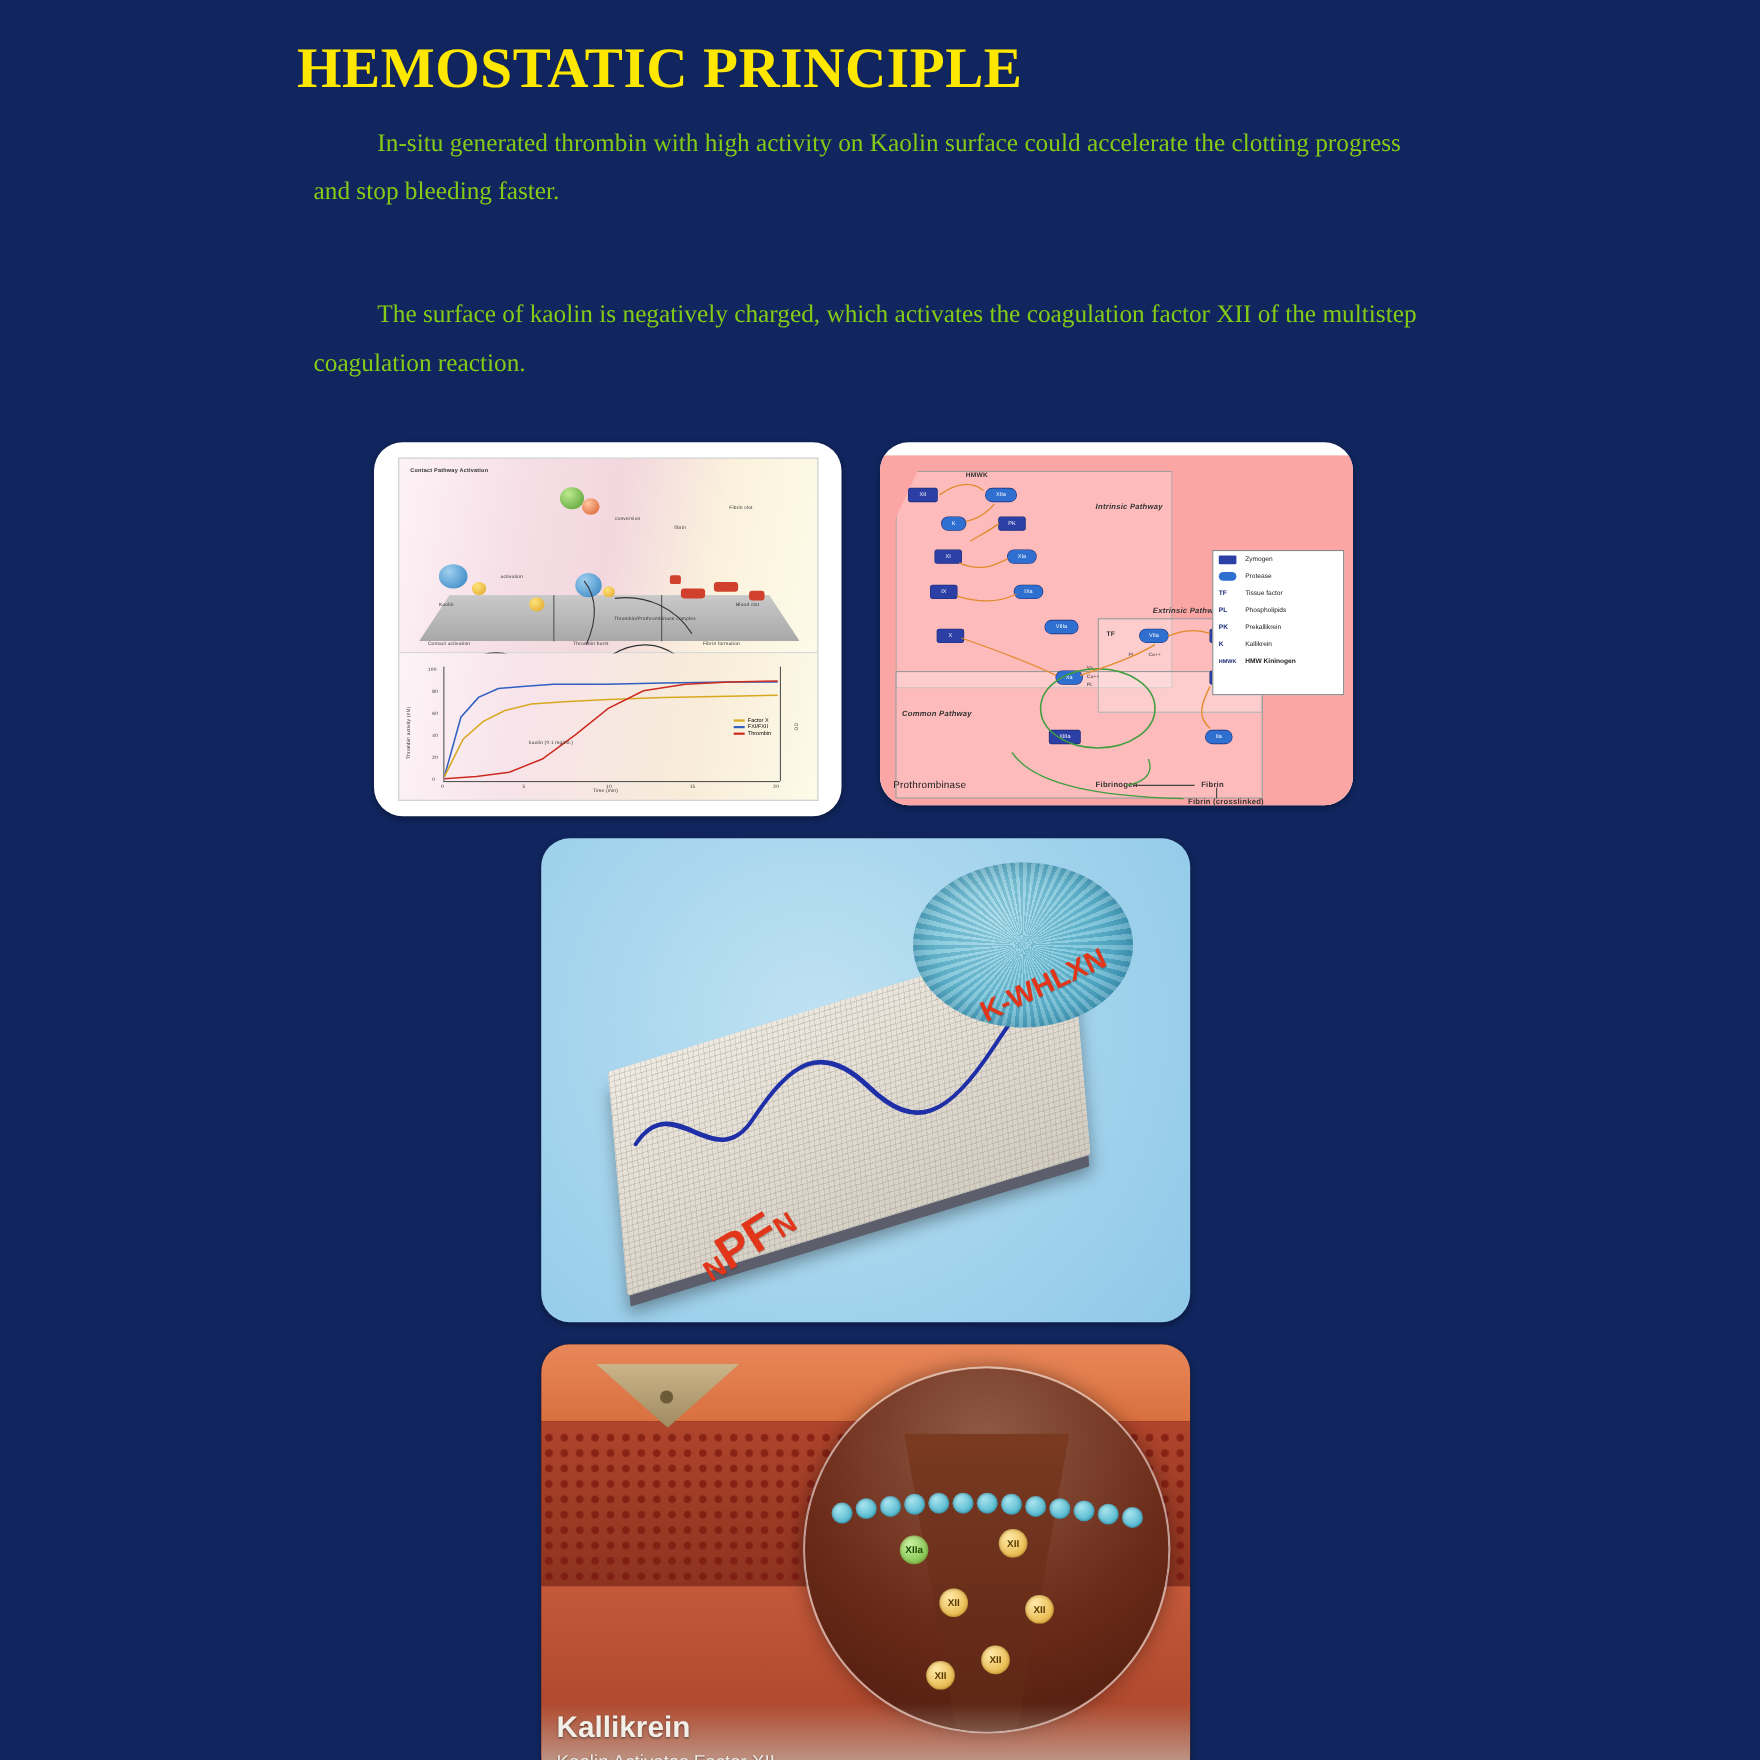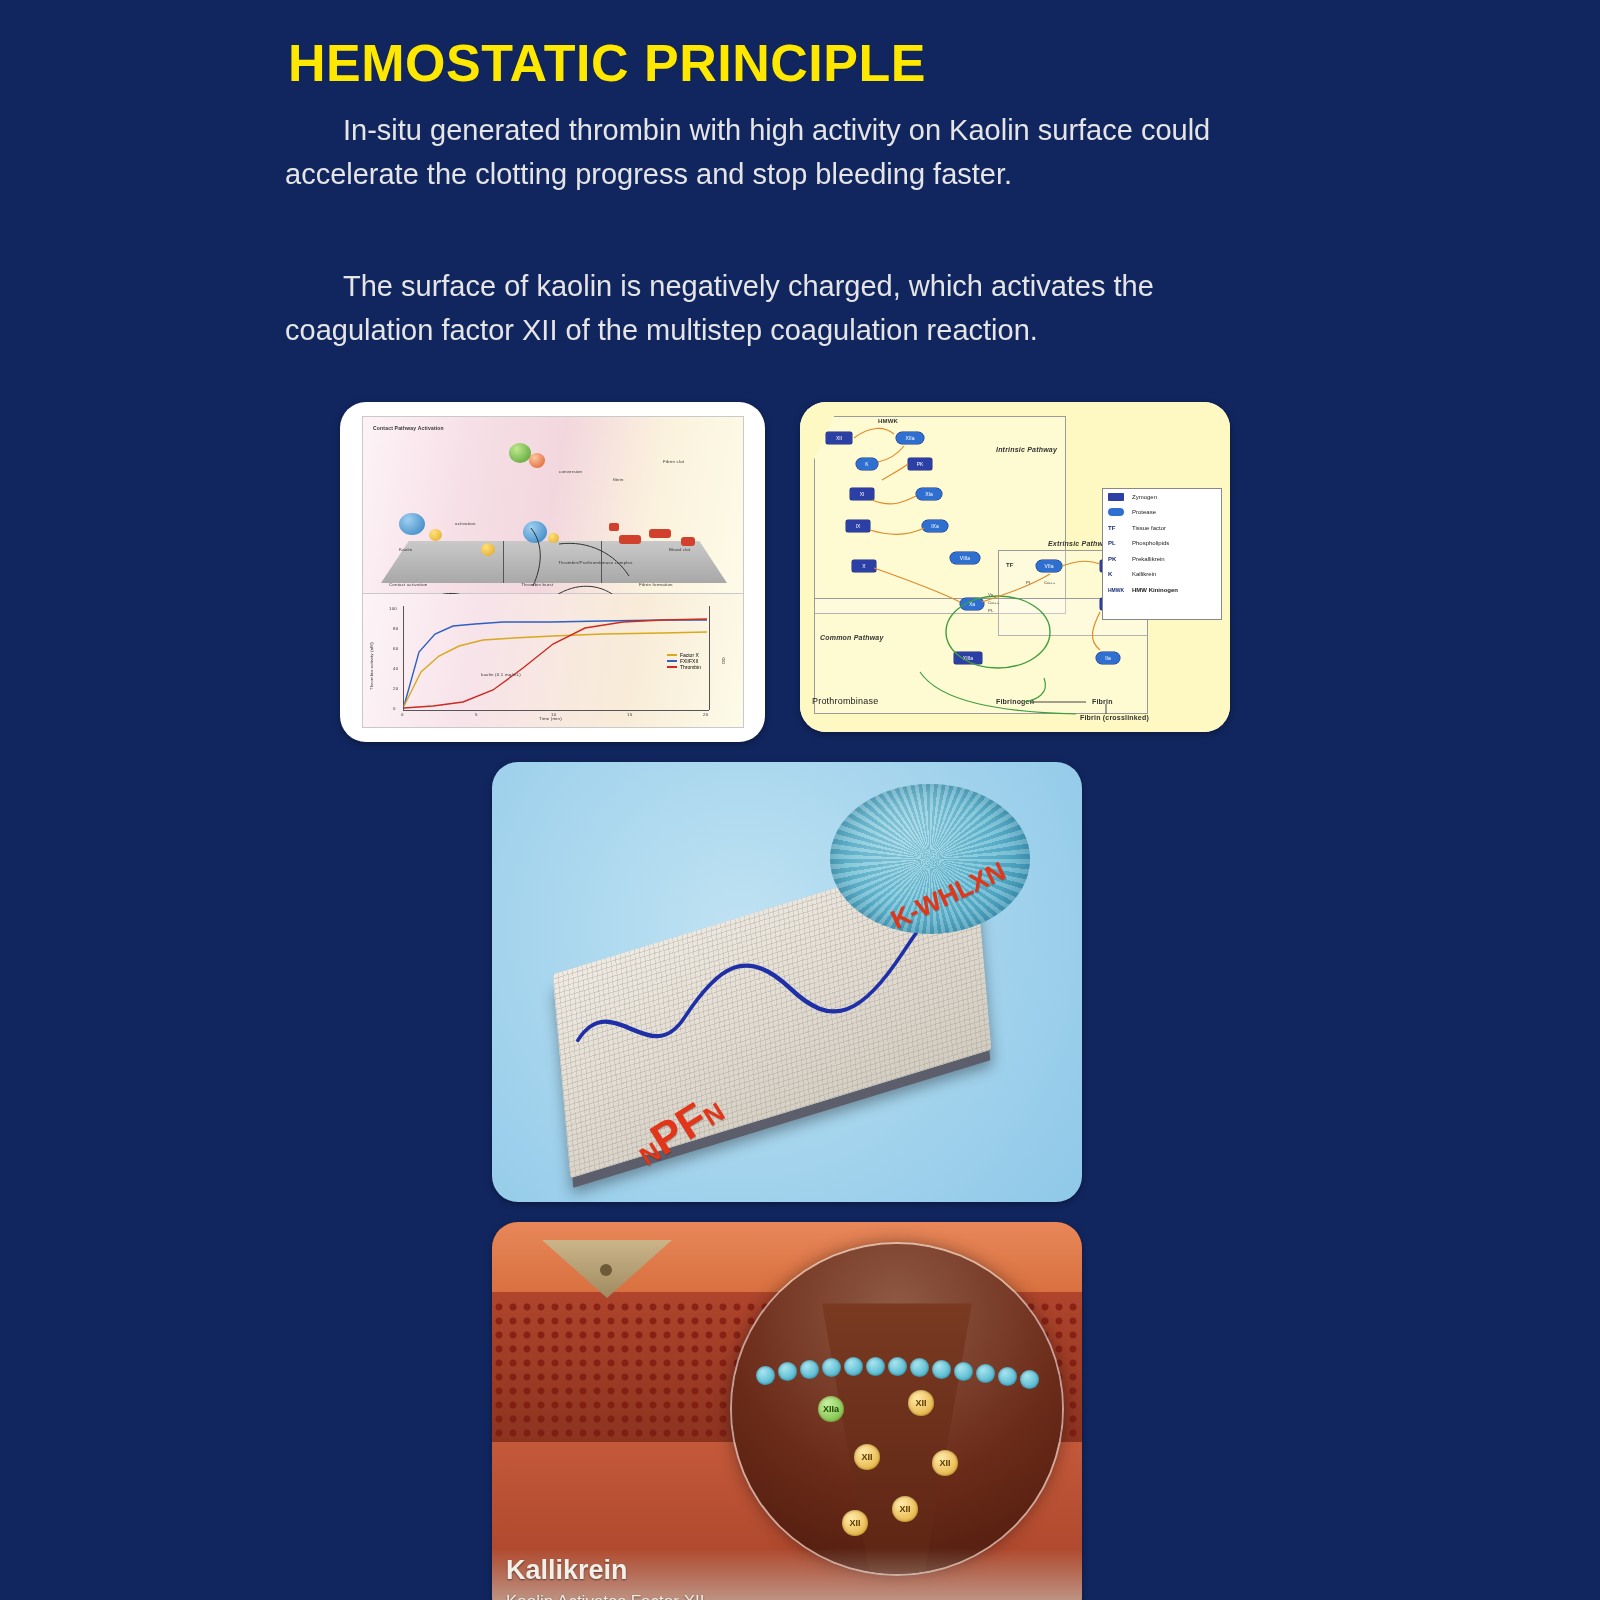--- a/index.html
+++ b/index.html
@@ -25,13 +25,13 @@
   
   .title {
     position: absolute;
-    left: 288px;
+    left: 270px;
     top: 33px;
     font-size: 52px;
     font-weight: bold;
     color: #ffe800;
     letter-spacing: 0.5px;
-    font-family: Liberation Sans, sans-serif;
+    font-family: Liberation Serif, serif;
     text-shadow: 0 0 1px rgba(0,0,0,0.3);
   }
   .para {

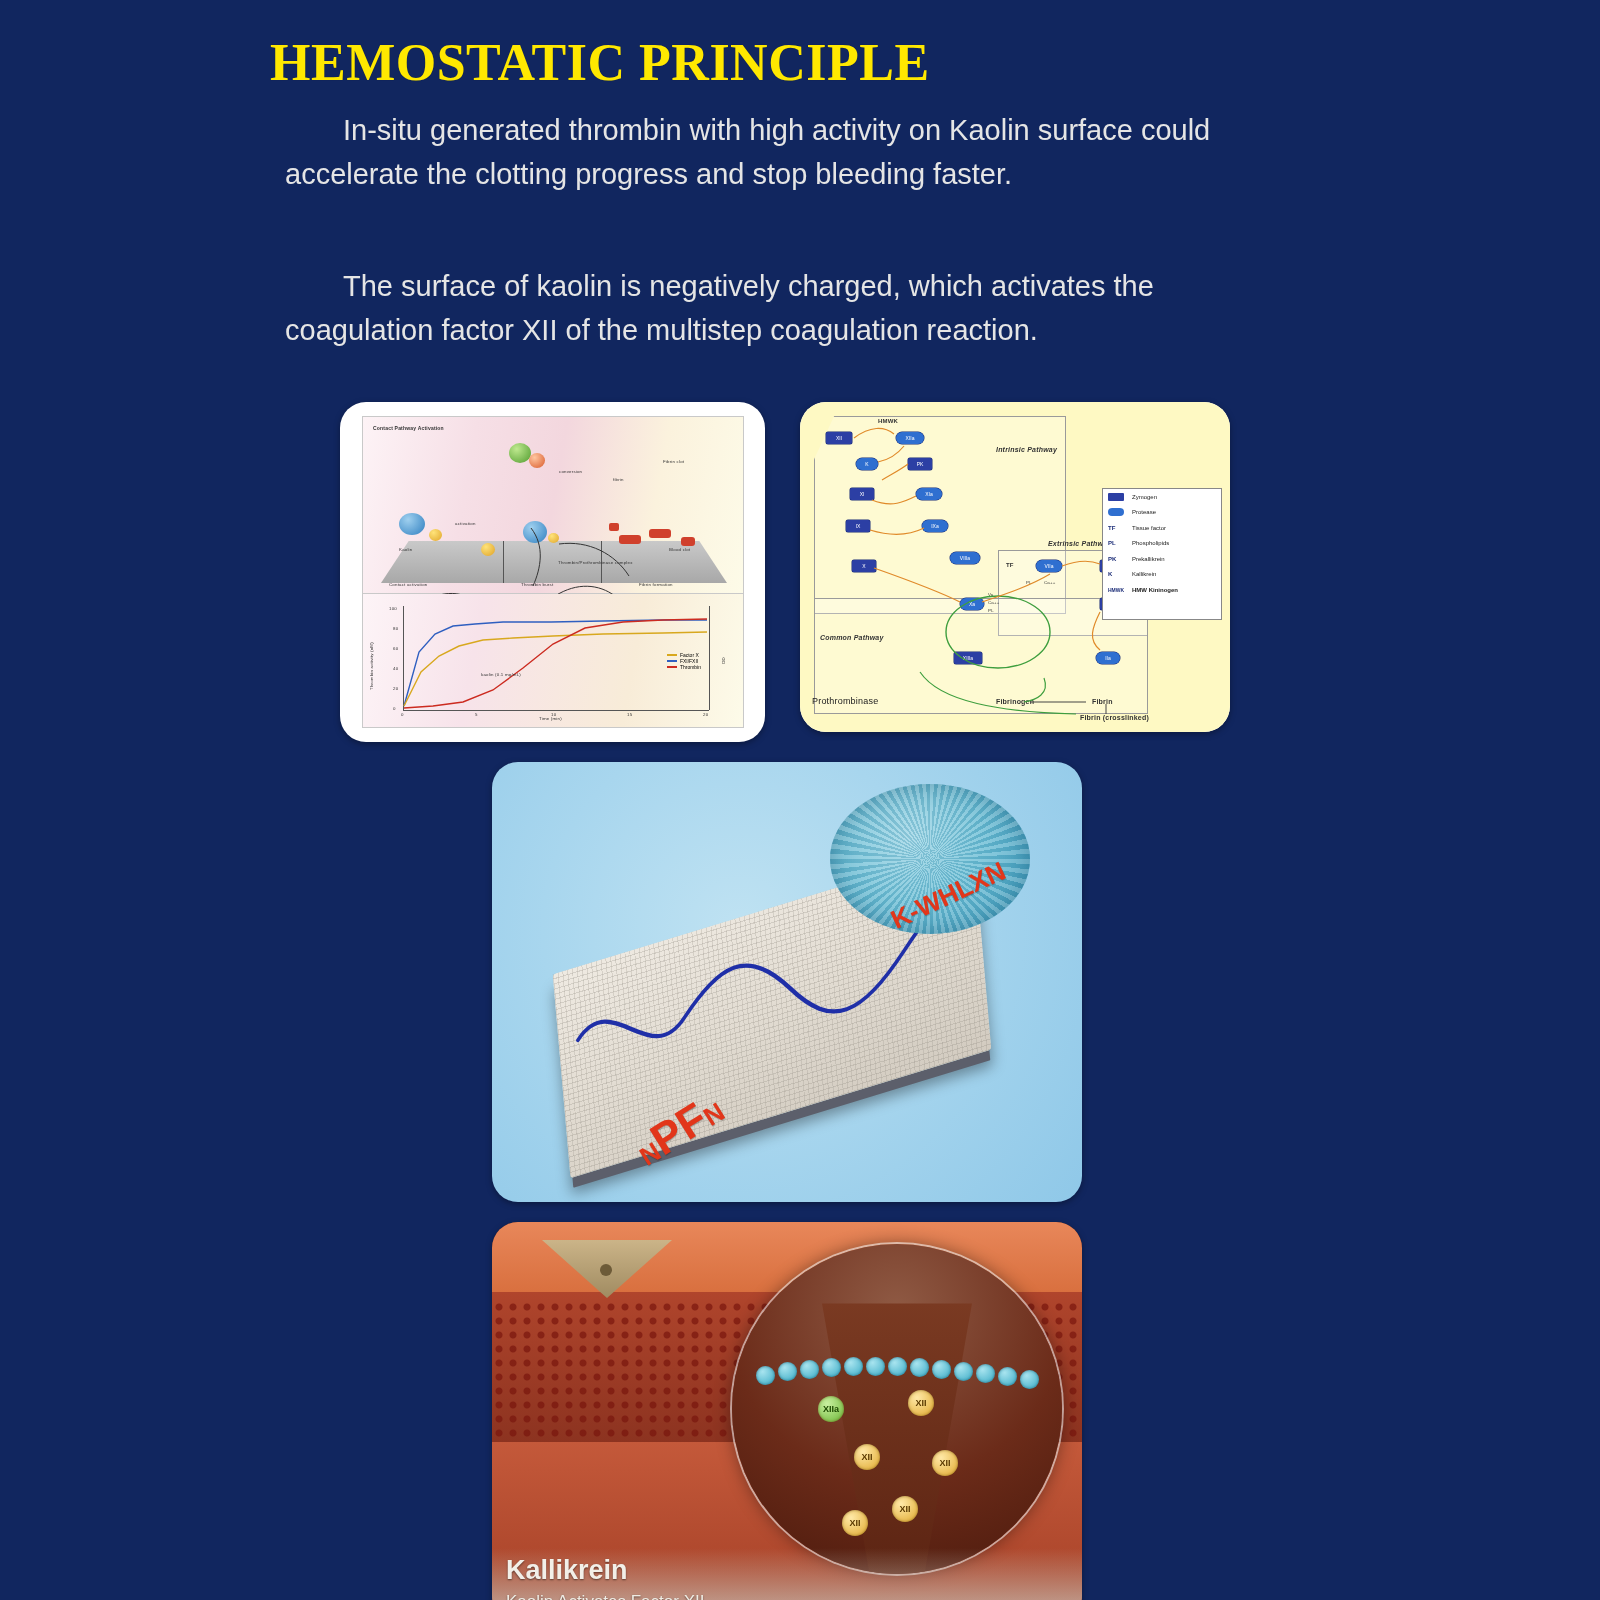--- a/index.html
+++ b/index.html
@@ -36,10 +36,10 @@
   }
   .para {
     position: absolute;
-    color: #e5e5e5;
-    font-size: 29px;
+    color: #84cc16;
+    font-size: 23px;
     line-height: 44px;
-    font-family: Liberation Sans, sans-serif;
+    font-family: Liberation Serif, serif;
     text-indent: 58px;
   }
   .para.p1 { left: 285px; top: 108px; width: 1010px; }

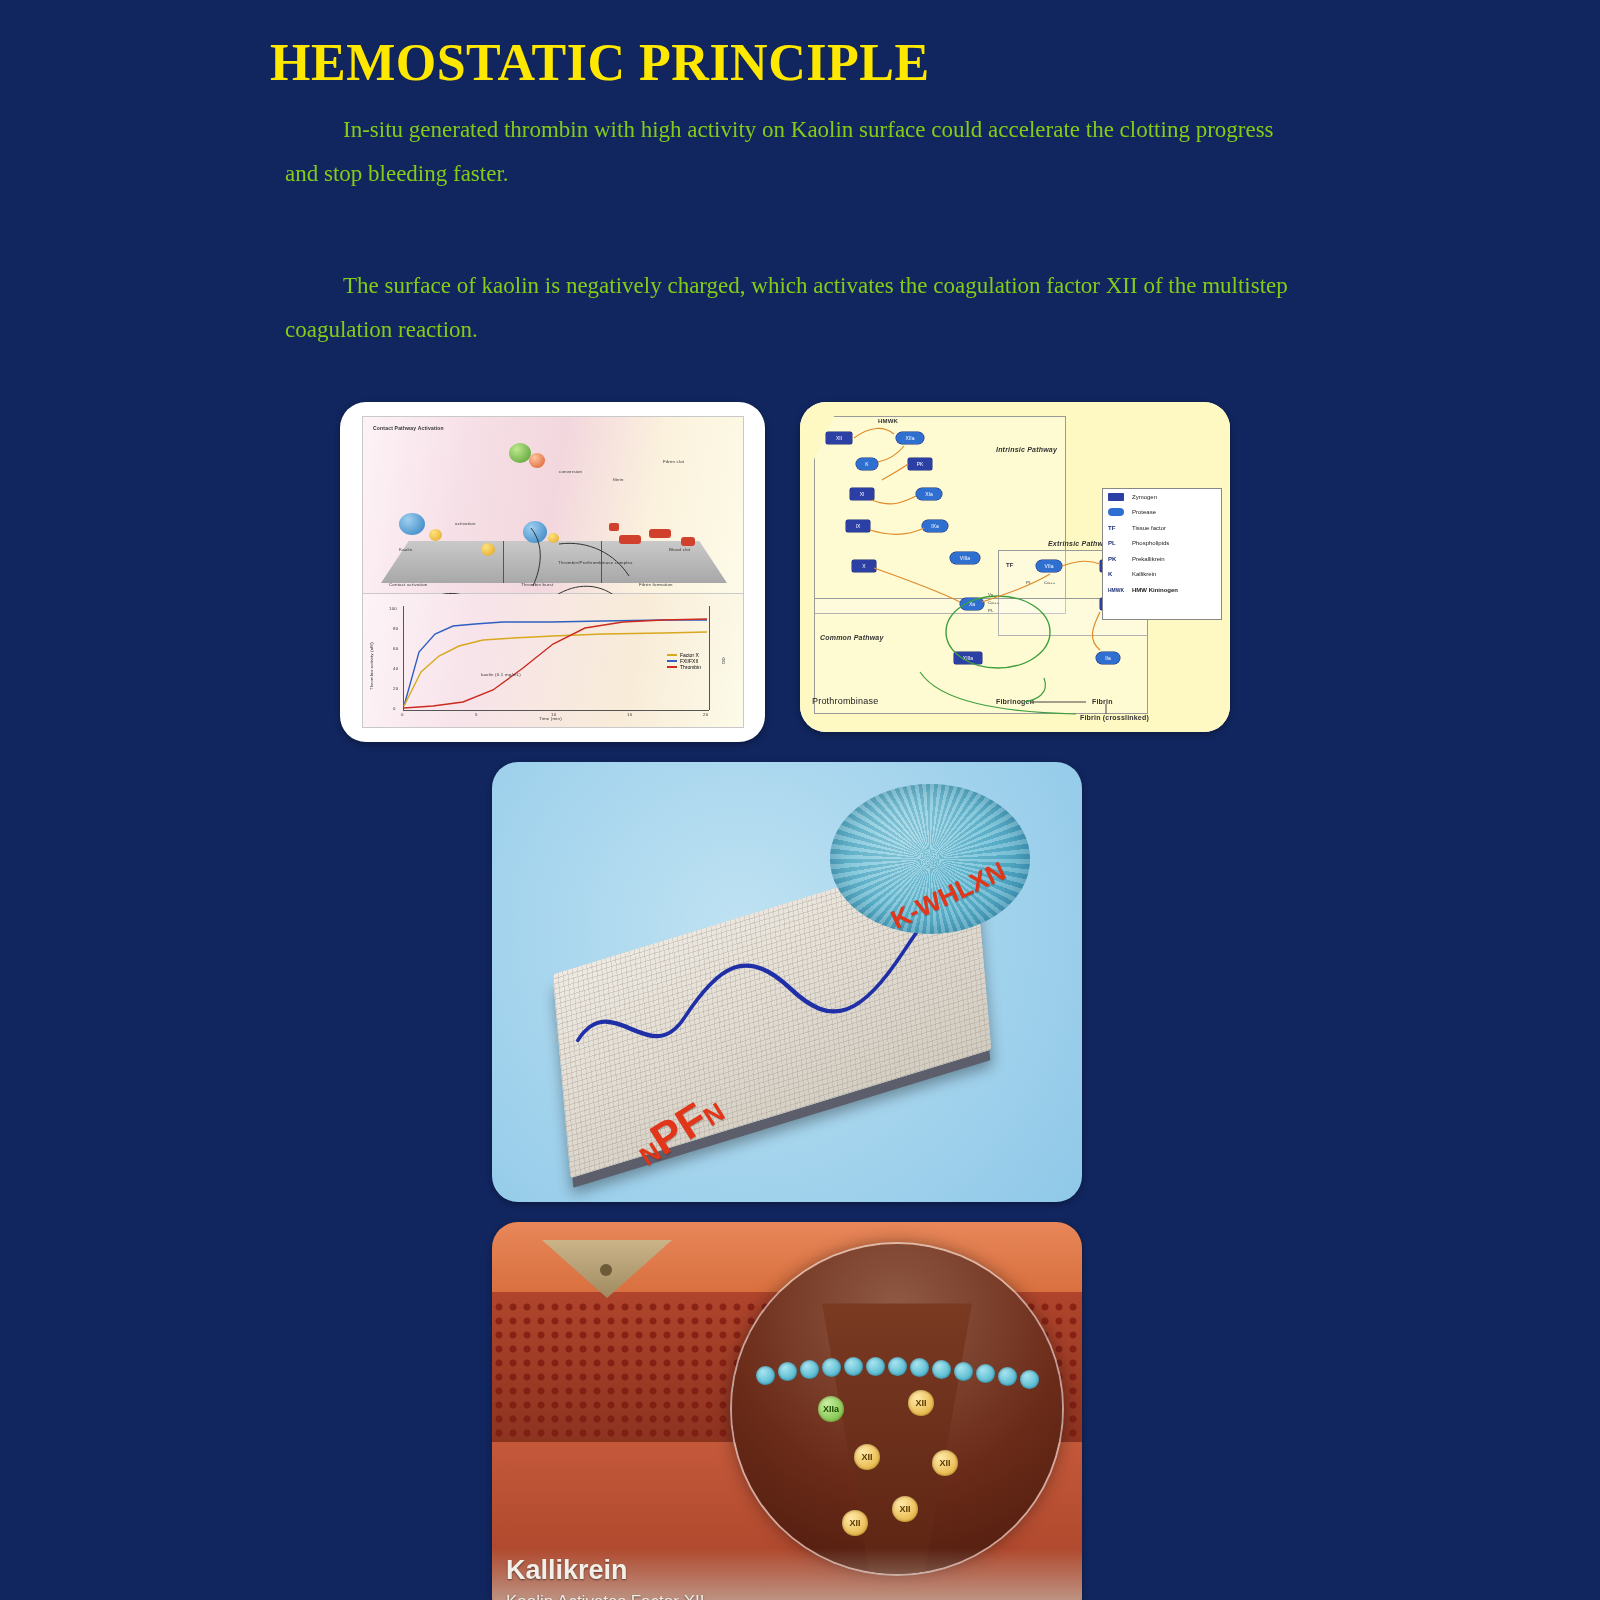--- a/index.html
+++ b/index.html
@@ -86,7 +86,7 @@
 
   
   .card2 { left: 800px; top: 402px; width: 430px; height: 330px; }
-  .c2-inner { position: absolute; left: 0; top: 0; width: 430px; height: 368px; background: #fef9c3; }
+  .c2-inner { position: absolute; left: 0; top: 12px; width: 430px; height: 368px; background: #fca5a5; }
   .cas-box {
     position: absolute; background: #2c3fa4; border-radius: 2px;
     color: #fff; font-family: "Liberation Sans", sans-serif; font-size: 5px;

